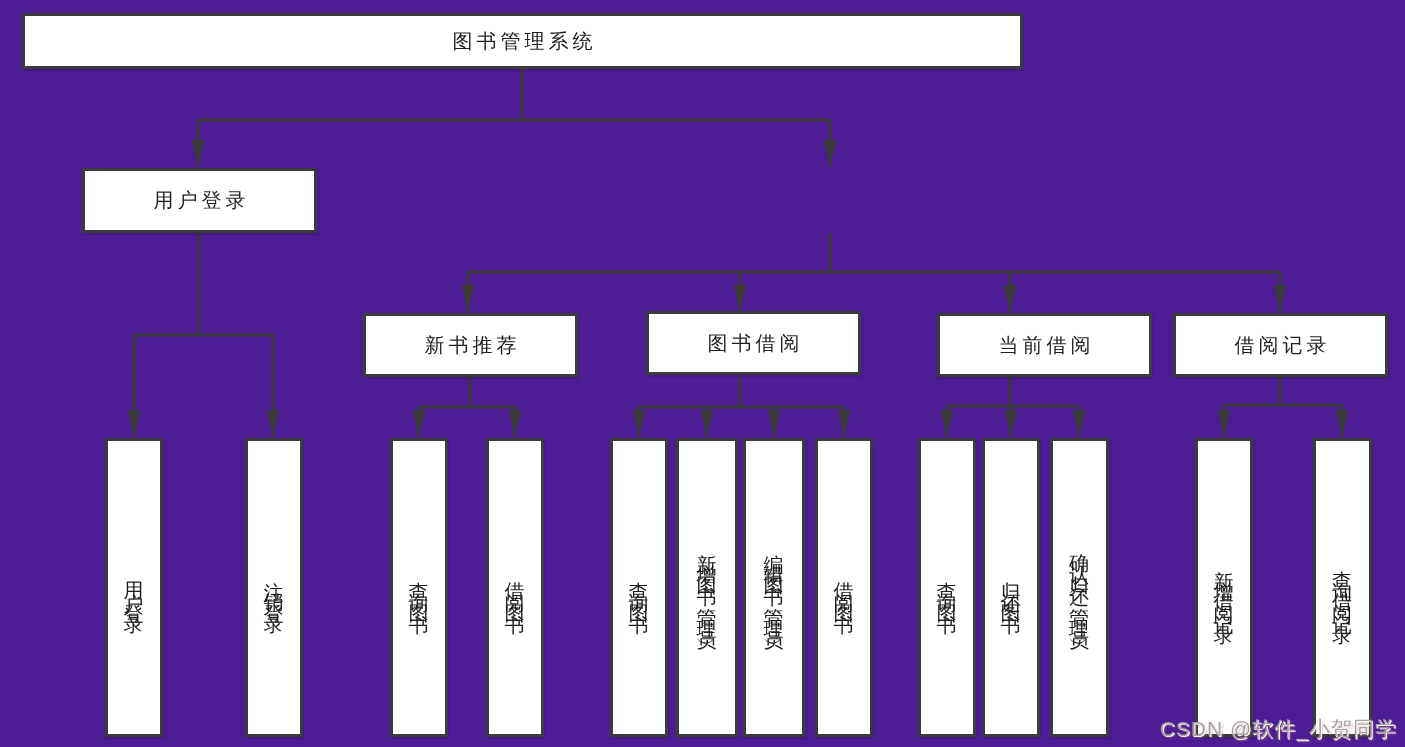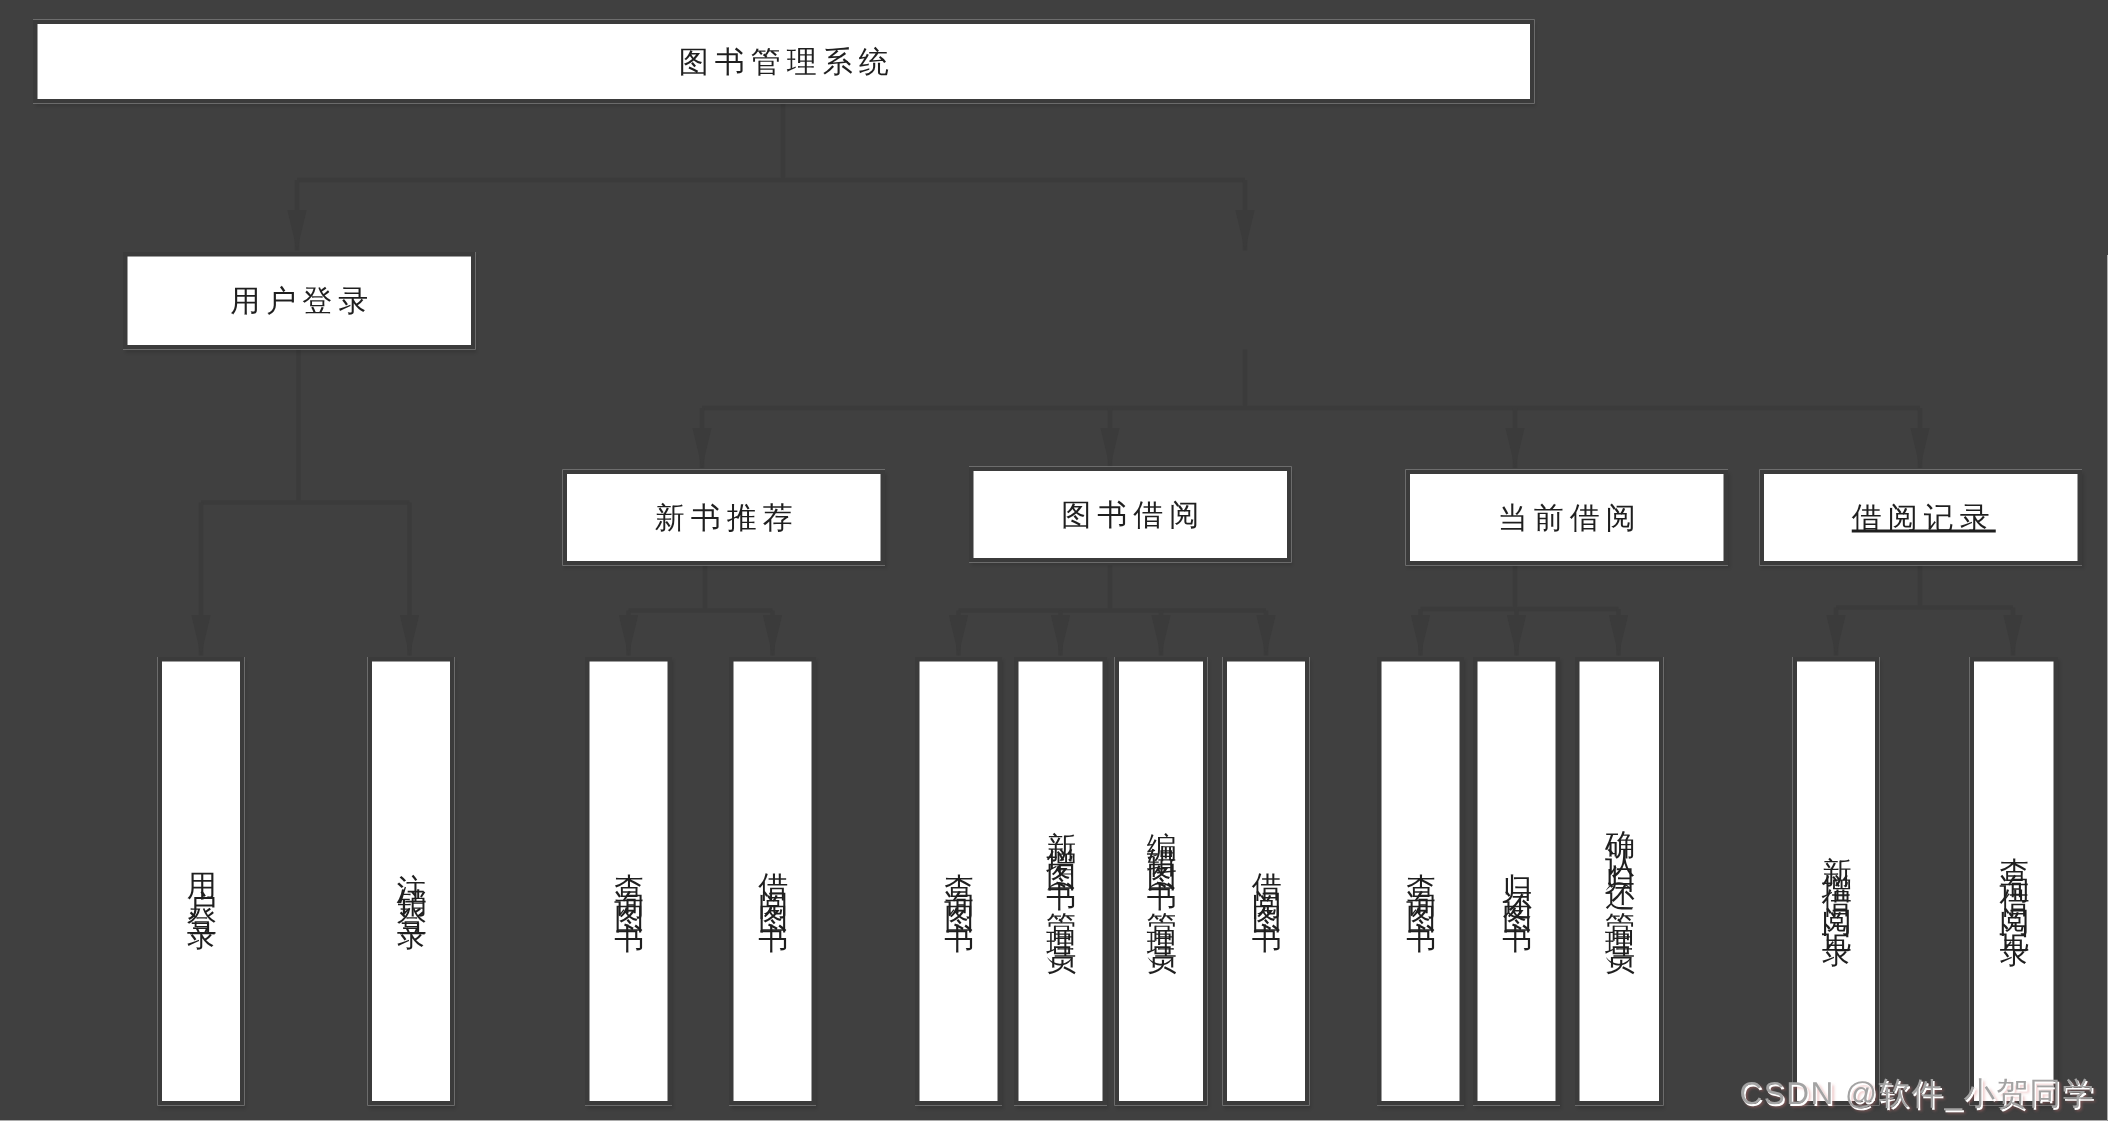--- a/index.html
+++ b/index.html
@@ -7,7 +7,7 @@
     position: relative;
     width: 1405px;
     height: 747px;
-    background: #404040;
+    background: #4c1d95;
     overflow: hidden;
     font-family: "Liberation Sans", sans-serif;
     color: #1f1f1f;

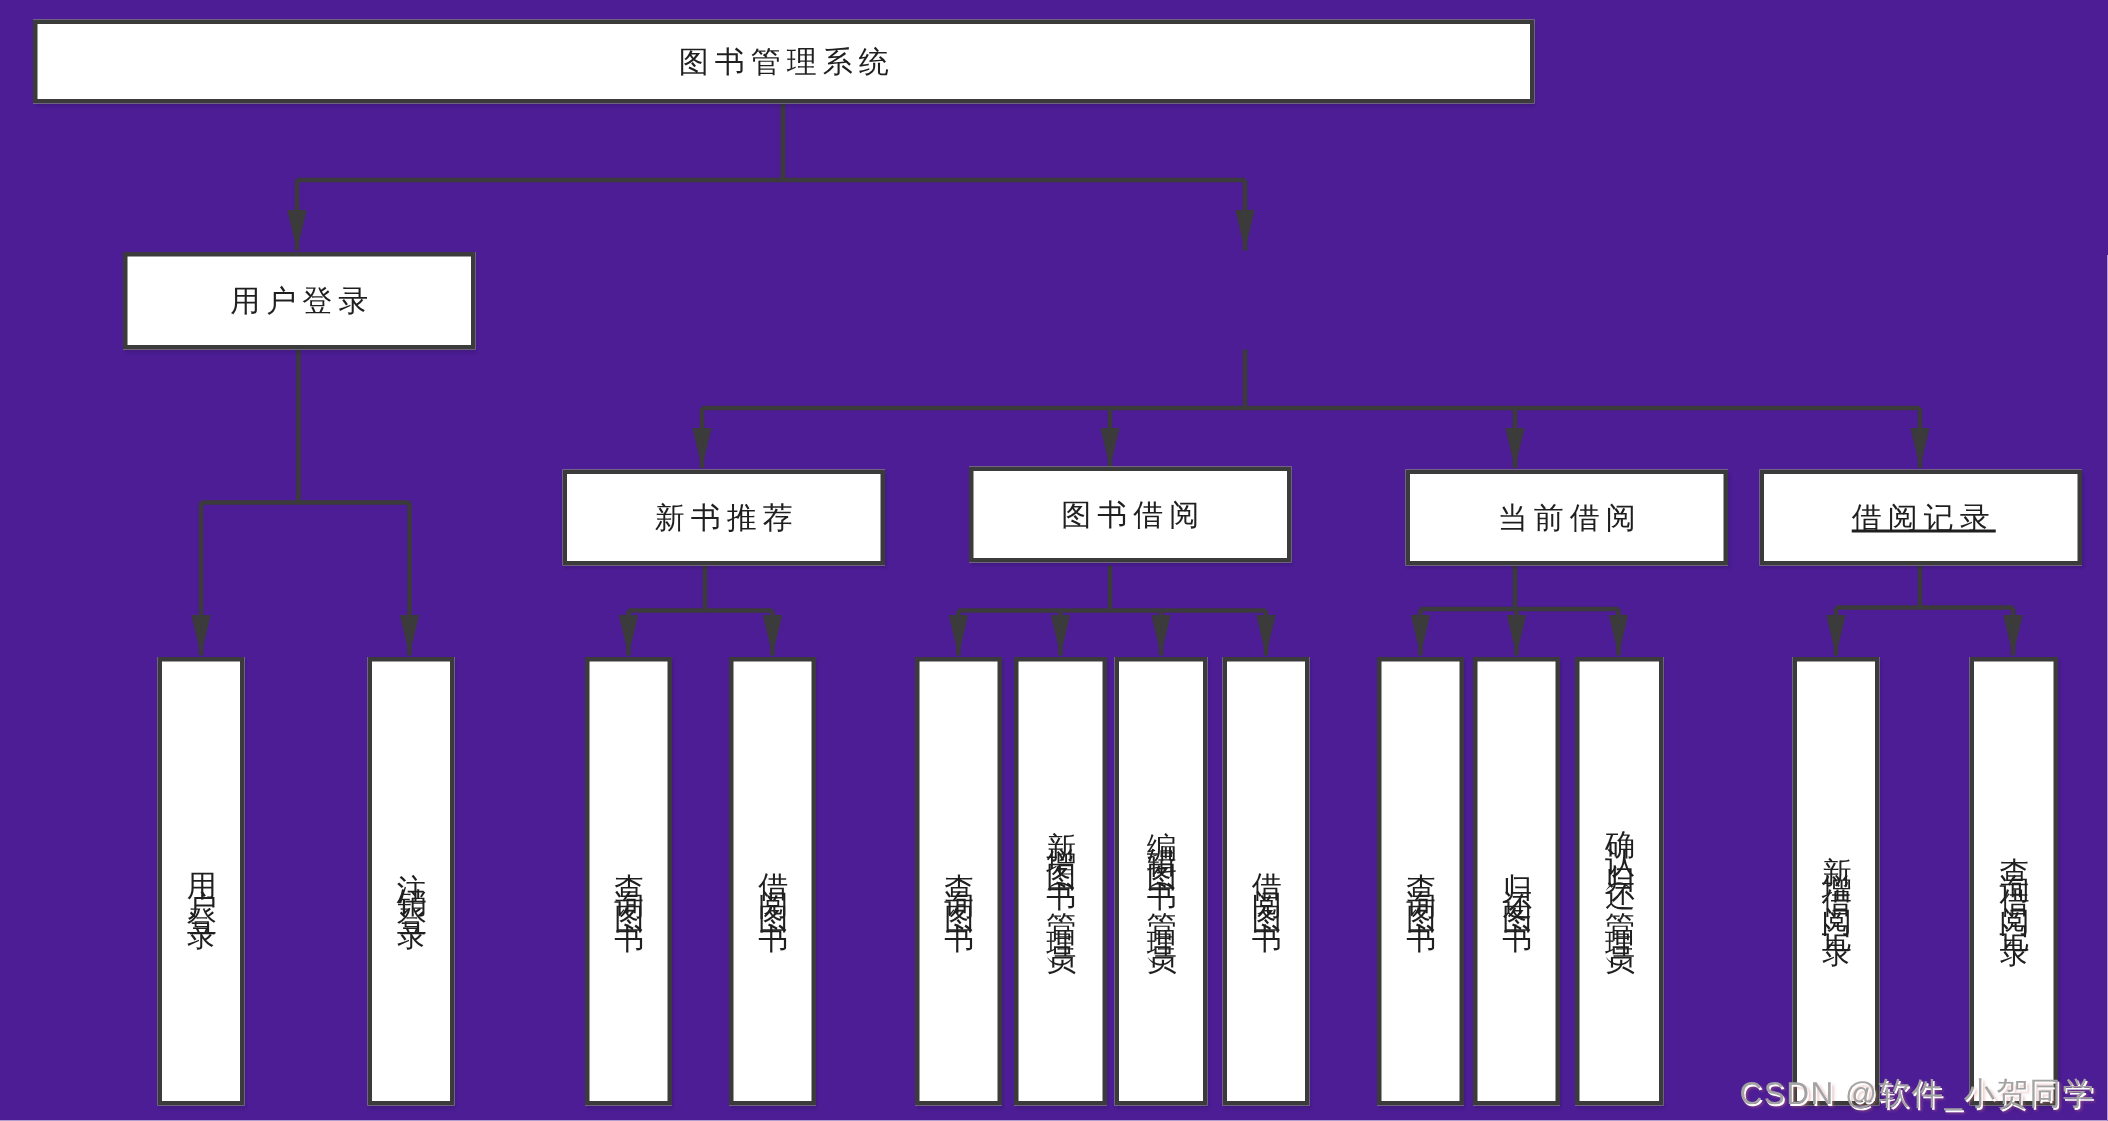--- a/index.html
+++ b/index.html
@@ -42,7 +42,7 @@
   [data-name="node-library-system"]        { left: 22px;   top: 13px;  width: 1001px; height: 56px; }
   [data-name="node-user-login"]            { left: 82px;   top: 168px; width: 235px;  height: 65px; }
   [data-name="node-book-management"]       { left: 712px;  top: 168px; width: 235px;  height: 65px; }
-  [data-name="node-new-book-recommend"]    { left: 363px;  top: 313px; width: 215px;  height: 64px; margin-left: 12px; }
+  [data-name="node-new-book-recommend"]    { left: 363px;  top: 313px; width: 215px;  height: 64px; }
   [data-name="node-book-borrowing"]        { left: 633px;  top: 311px; width: 215px;  height: 64px; margin-left: 13px; }
   [data-name="node-current-borrowing"]     { left: 937px;  top: 313px; width: 215px;  height: 64px; }
   [data-name="node-borrowing-records"]     { left: 1173px; top: 313px; width: 215px;  height: 64px; text-decoration: underline; }

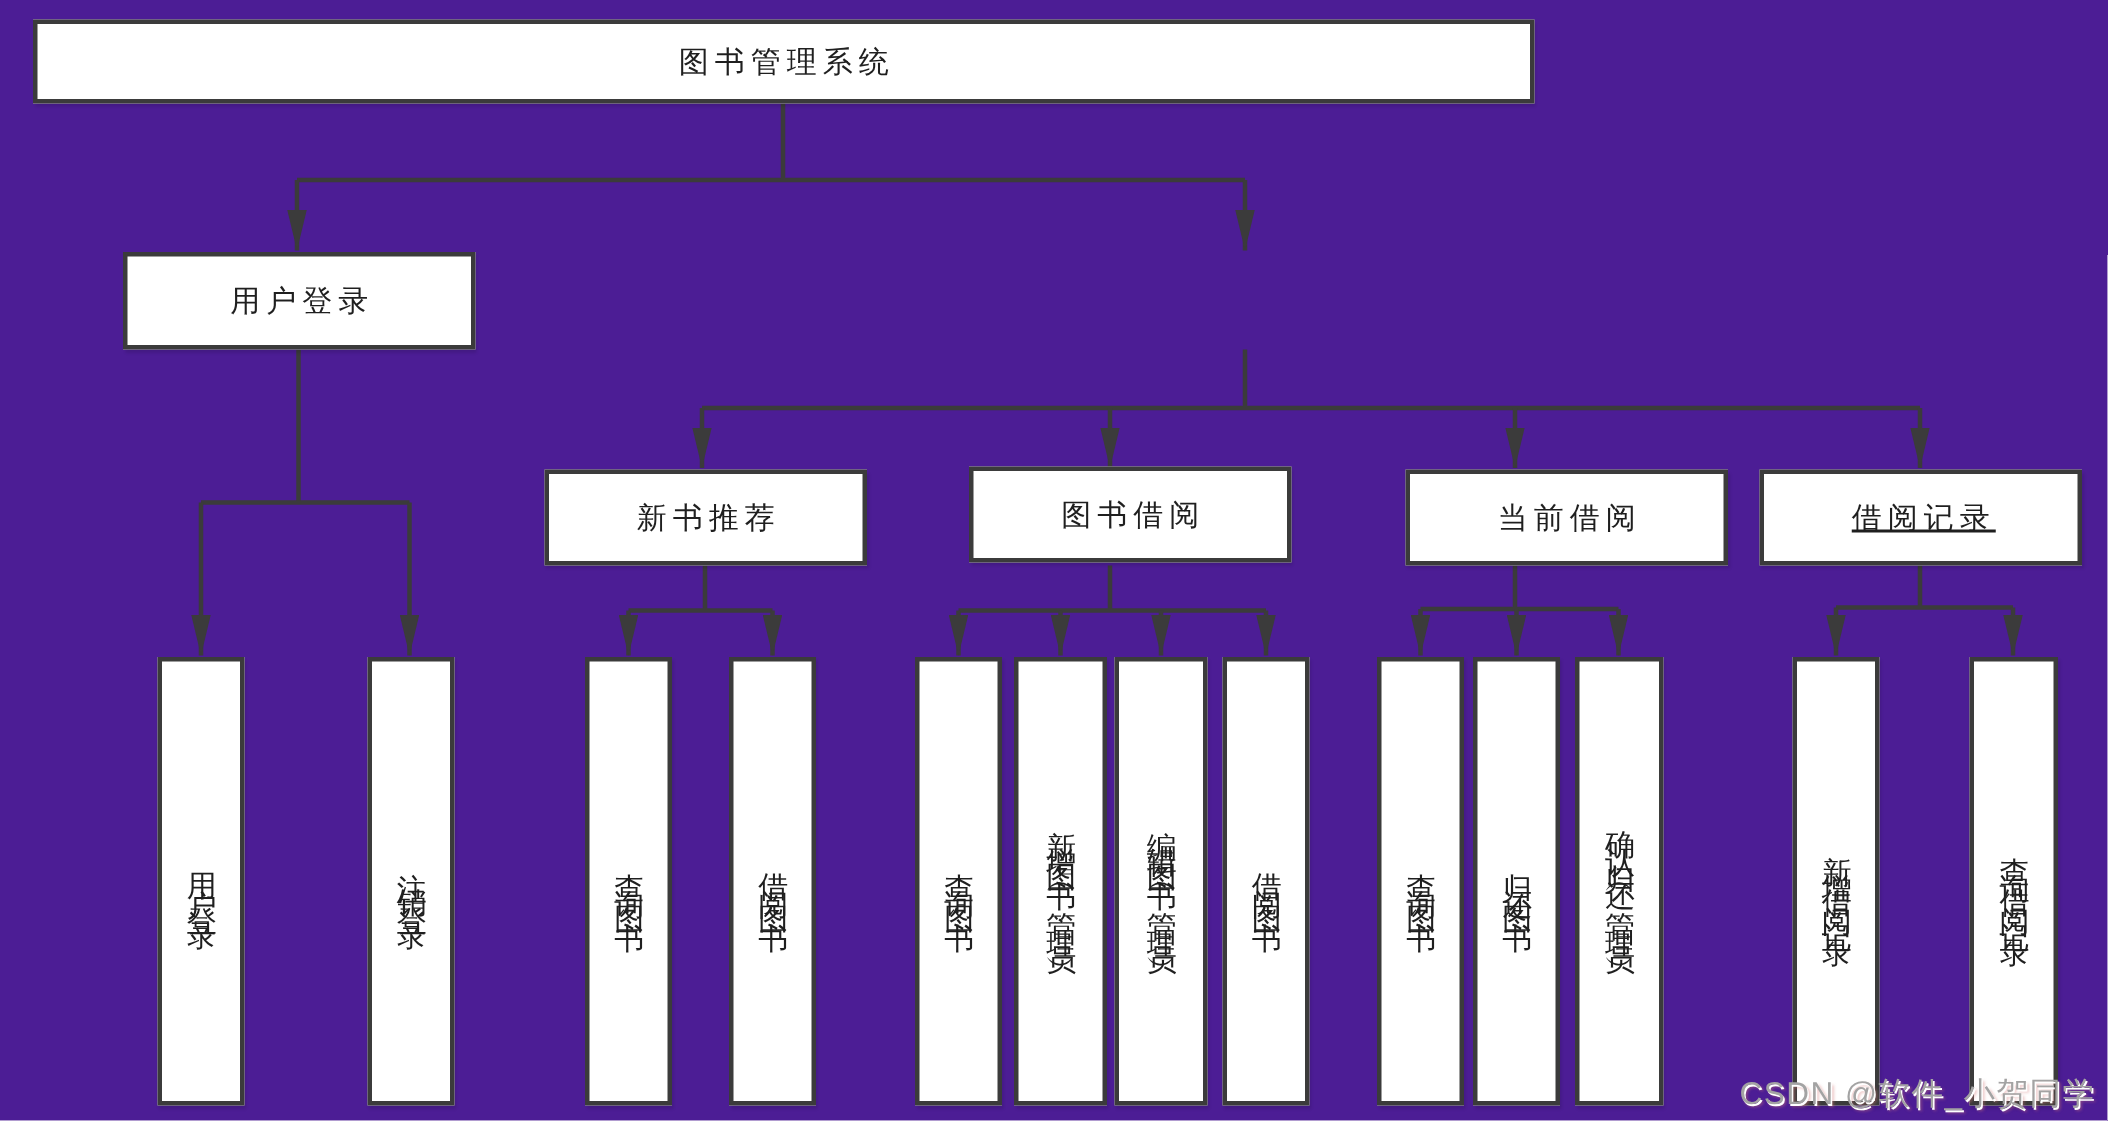--- a/index.html
+++ b/index.html
@@ -45,7 +45,7 @@
   [data-name="node-new-book-recommend"]    { left: 363px;  top: 313px; width: 215px;  height: 64px; }
   [data-name="node-book-borrowing"]        { left: 633px;  top: 311px; width: 215px;  height: 64px; margin-left: 13px; }
   [data-name="node-current-borrowing"]     { left: 937px;  top: 313px; width: 215px;  height: 64px; }
-  [data-name="node-borrowing-records"]     { left: 1173px; top: 313px; width: 215px;  height: 64px; text-decoration: underline; }
+  [data-name="node-borrowing-records"]     { left: 1173px; top: 313px; width: 215px;  height: 64px; }
 
   .leaf { top: 438px; height: 299px; }
   [data-name="leaf-user-login"]            { left: 105px;  width: 58px; }

